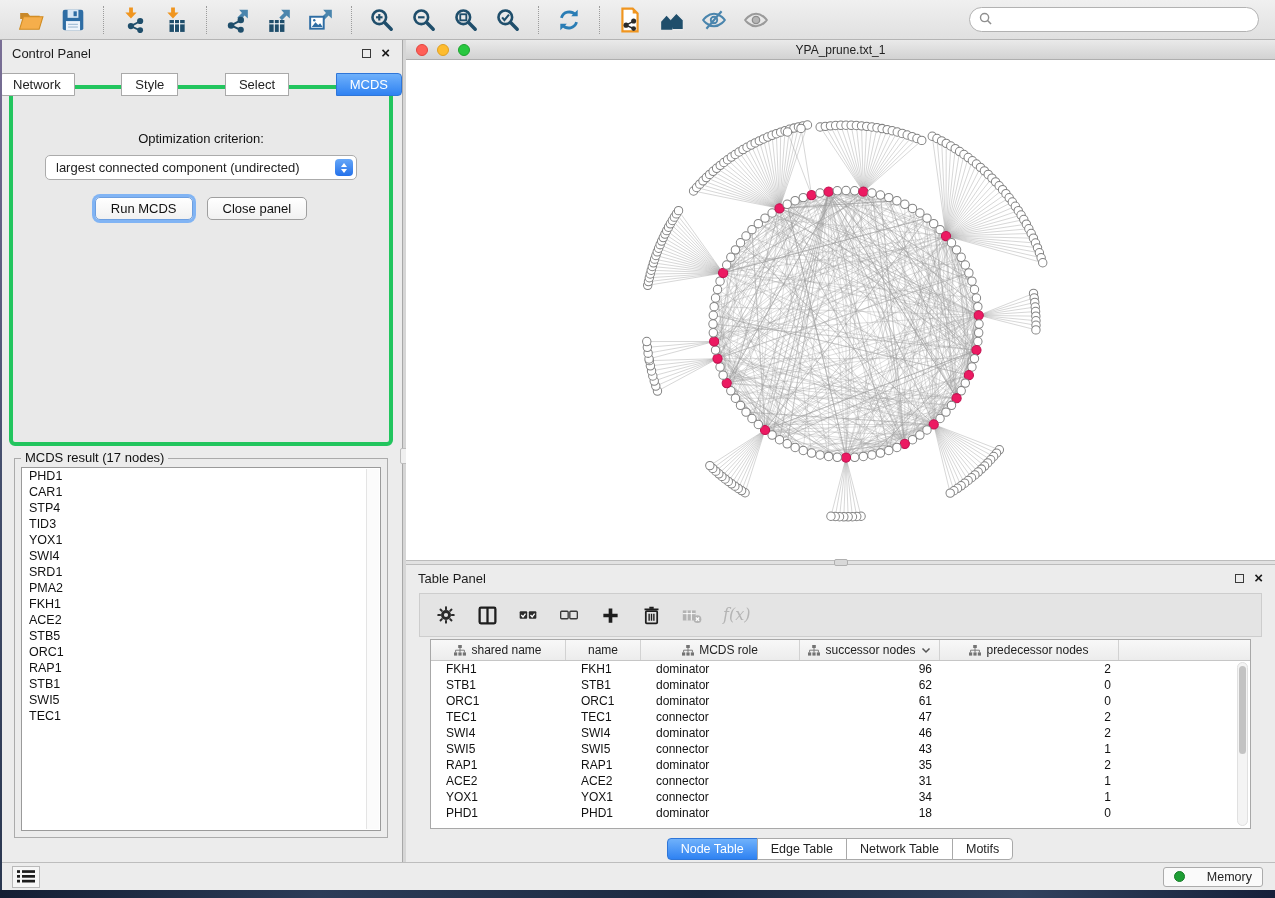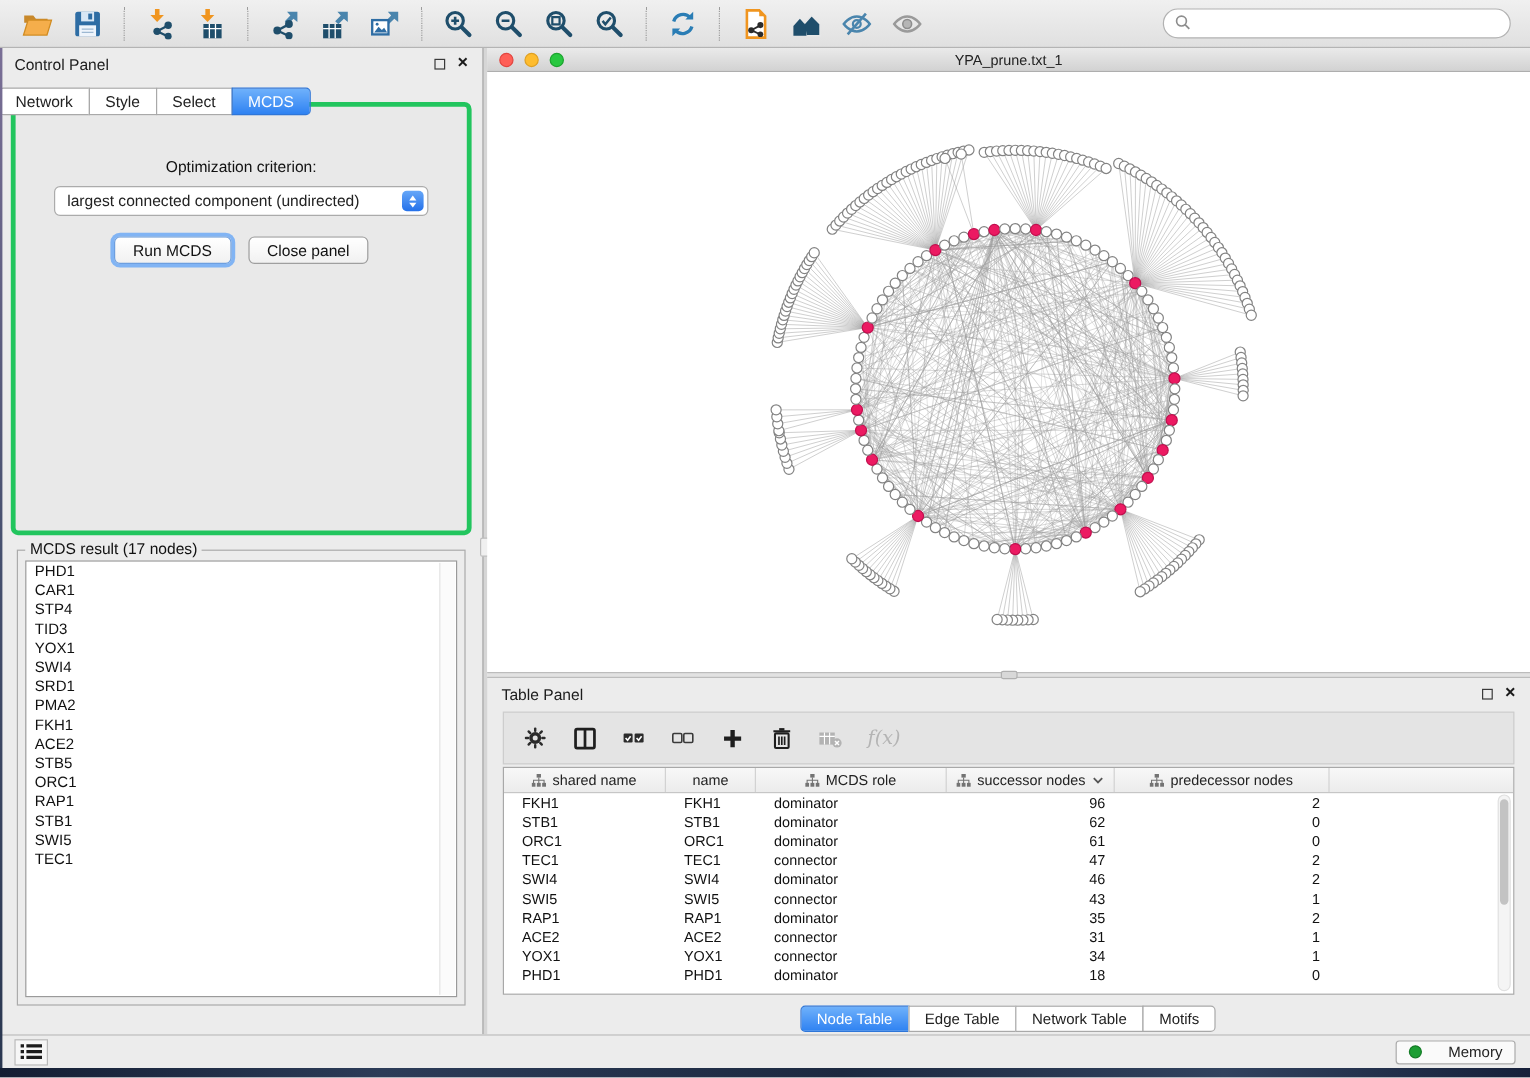--- a/index.html
+++ b/index.html
@@ -26,7 +26,7 @@
   .float-box{width:9px;height:9px;border:1.6px solid #3a3a3a;display:inline-block}
   .close-x{font-weight:bold;font-size:15px;line-height:10px;color:#1a1a1a}
 
-  .cp-tabs{display:flex;justify-content:flex-start;position:relative;z-index:2;margin-top:7px}
+  .cp-tabs{display:flex;justify-content:space-between;position:relative;z-index:2;margin-top:7px}
   .cp-tab{padding:3px 13px;font-size:13px;background:#fff;border:1px solid #a9a9a9;margin-left:-1px;color:#222;cursor:default}
   .cp-tab:first-child{border-radius:4px 0 0 4px}
   .cp-tab:last-child{border-radius:0 4px 4px 0}

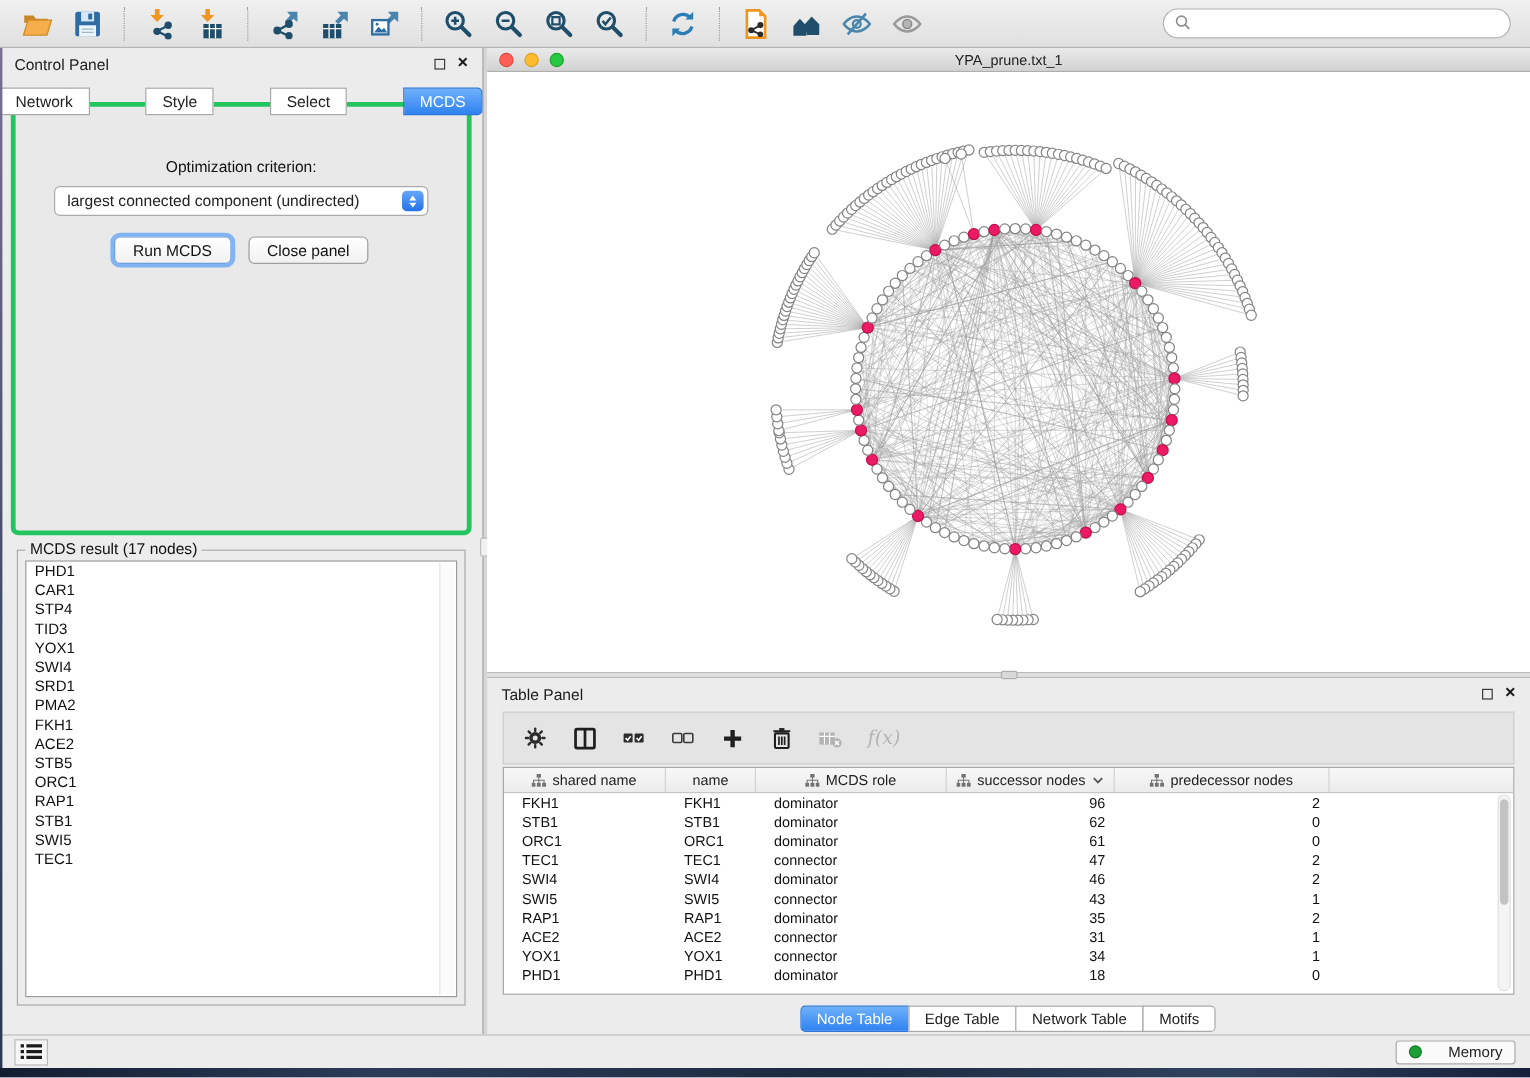--- a/index.html
+++ b/index.html
@@ -76,7 +76,7 @@
   .tp-toolbar{height:44px;margin:2px 13px 0;background:#e4e4e4;border:1px solid #cdcdcd;display:flex;align-items:center;
     gap:17px;padding:0 14px;flex:none}
   .tp-btn{display:flex;align-items:center;justify-content:center;min-width:24px;height:28px}
-  .tp-table{margin:2px 13px 0;height:190px;background:#fff;border:1px solid #a8a8a8;position:relative;overflow:hidden;flex:none}
+  .tp-table{margin:2px 24px 0;height:190px;background:#fff;border:1px solid #a8a8a8;position:relative;overflow:hidden;flex:none}
   .thead{display:flex;height:21px;background:linear-gradient(#f8f8f8,#ececec);border-bottom:1px solid #c6c6c6}
   .th{display:flex;align-items:center;justify-content:center;gap:5px;border-right:1px solid #d2d2d2;font-size:12px;color:#222;overflow:hidden}
   .trow{display:flex;height:16px;align-items:center}

